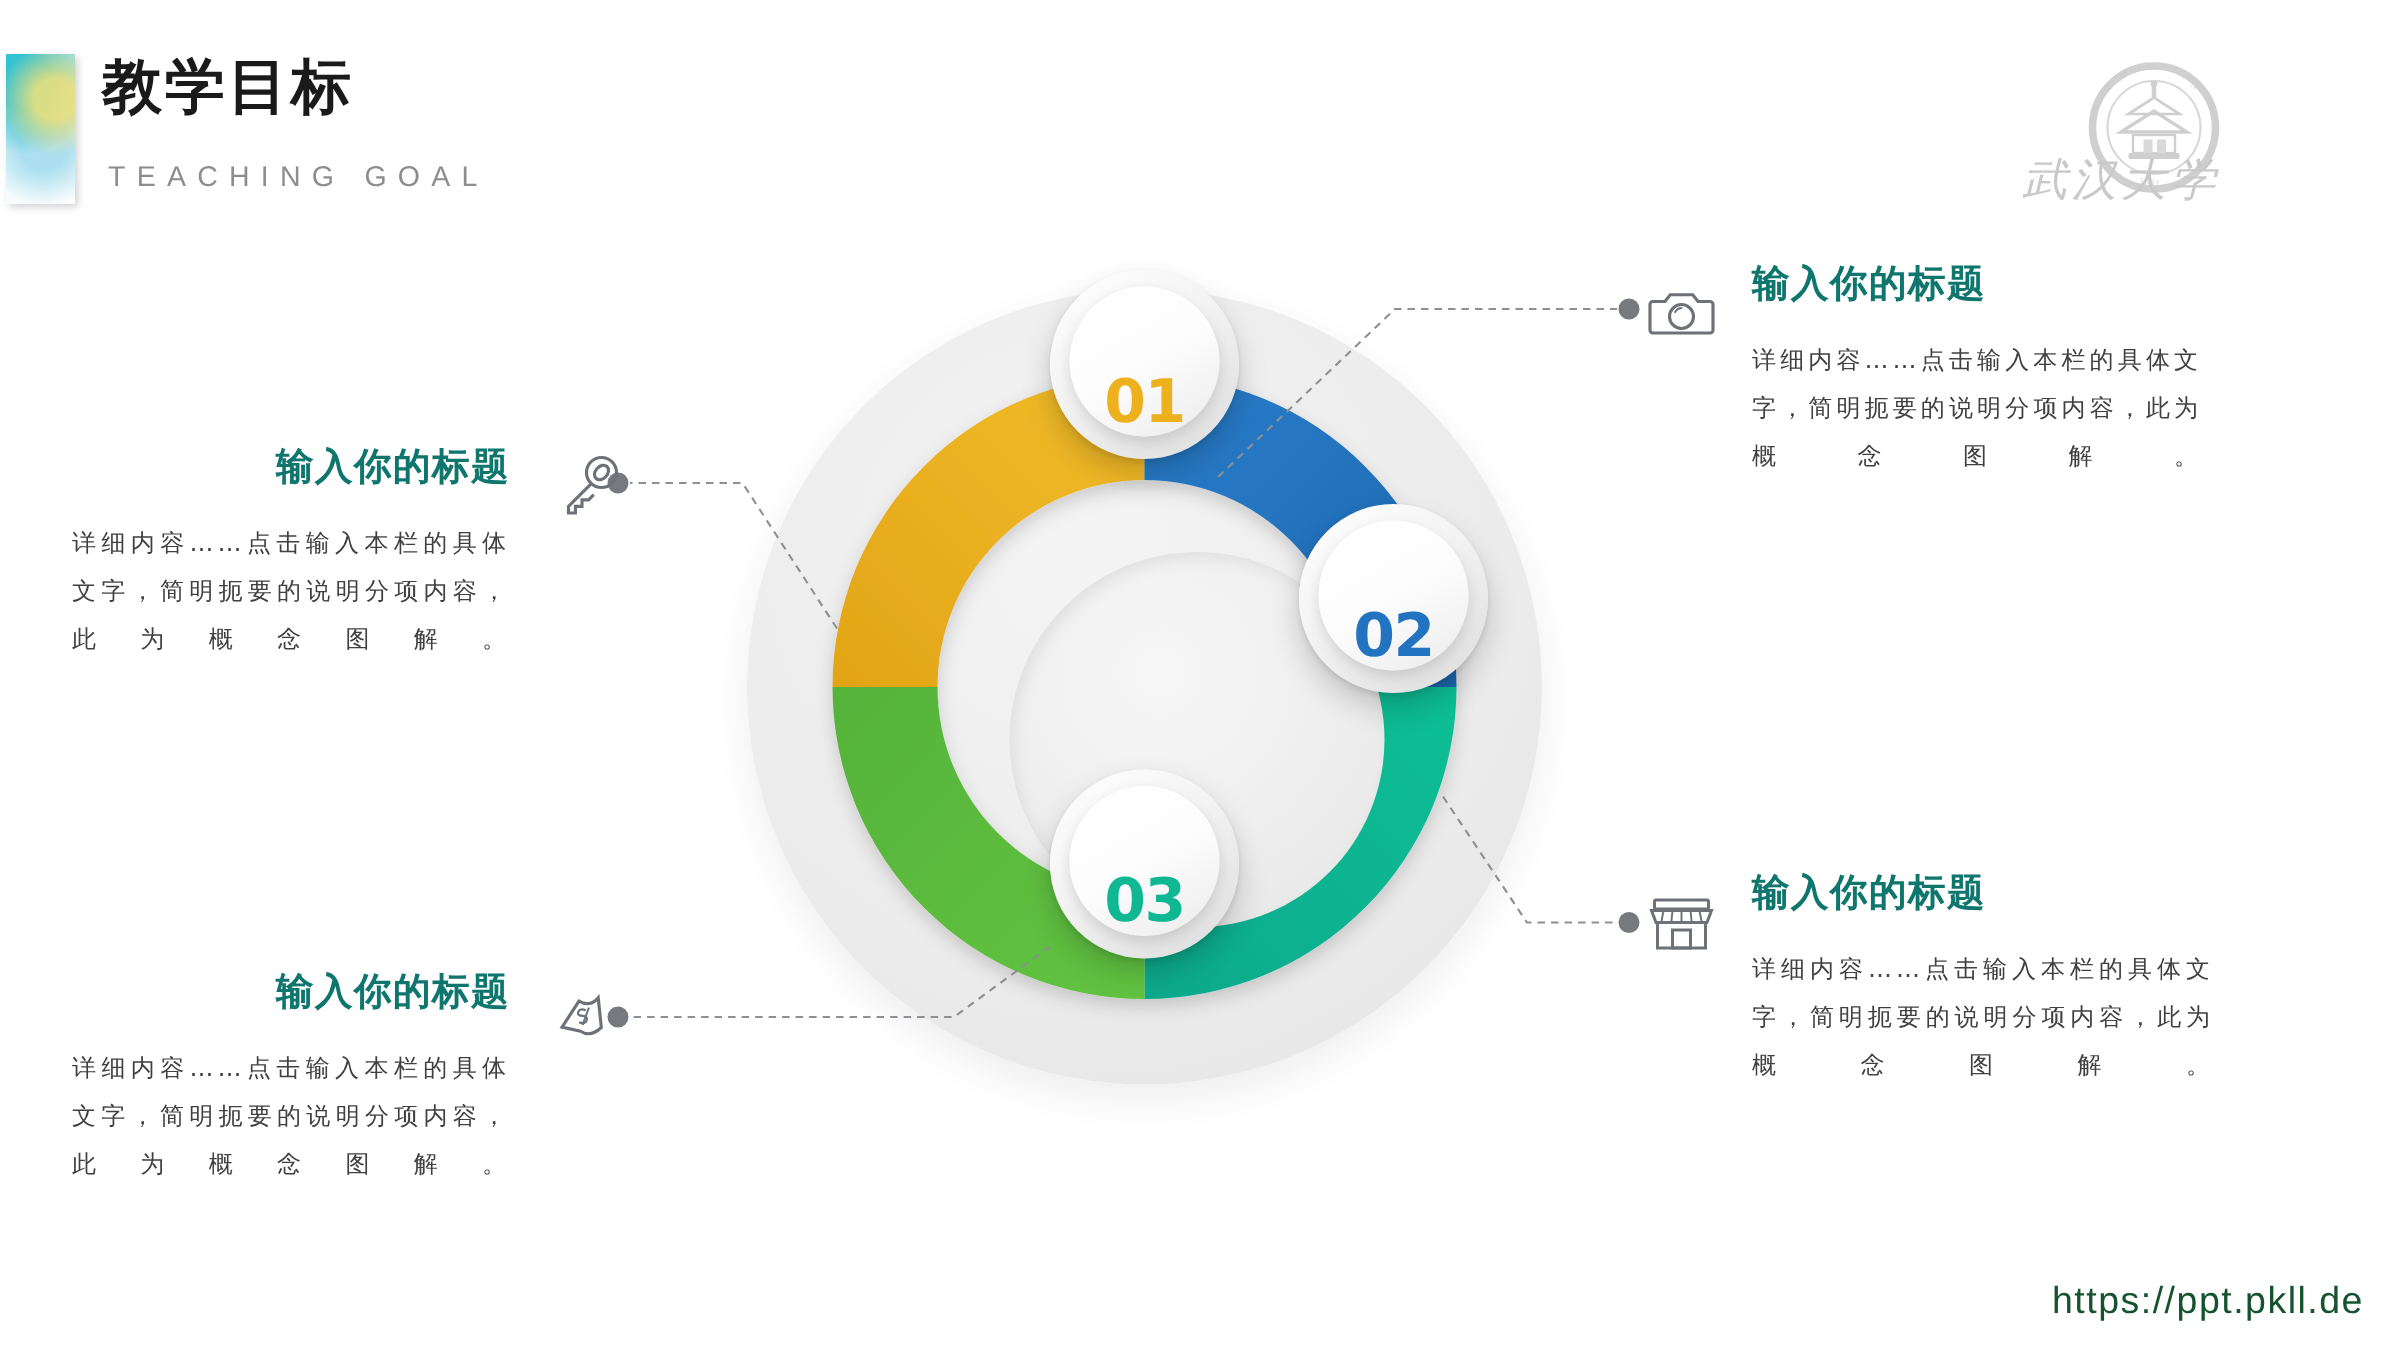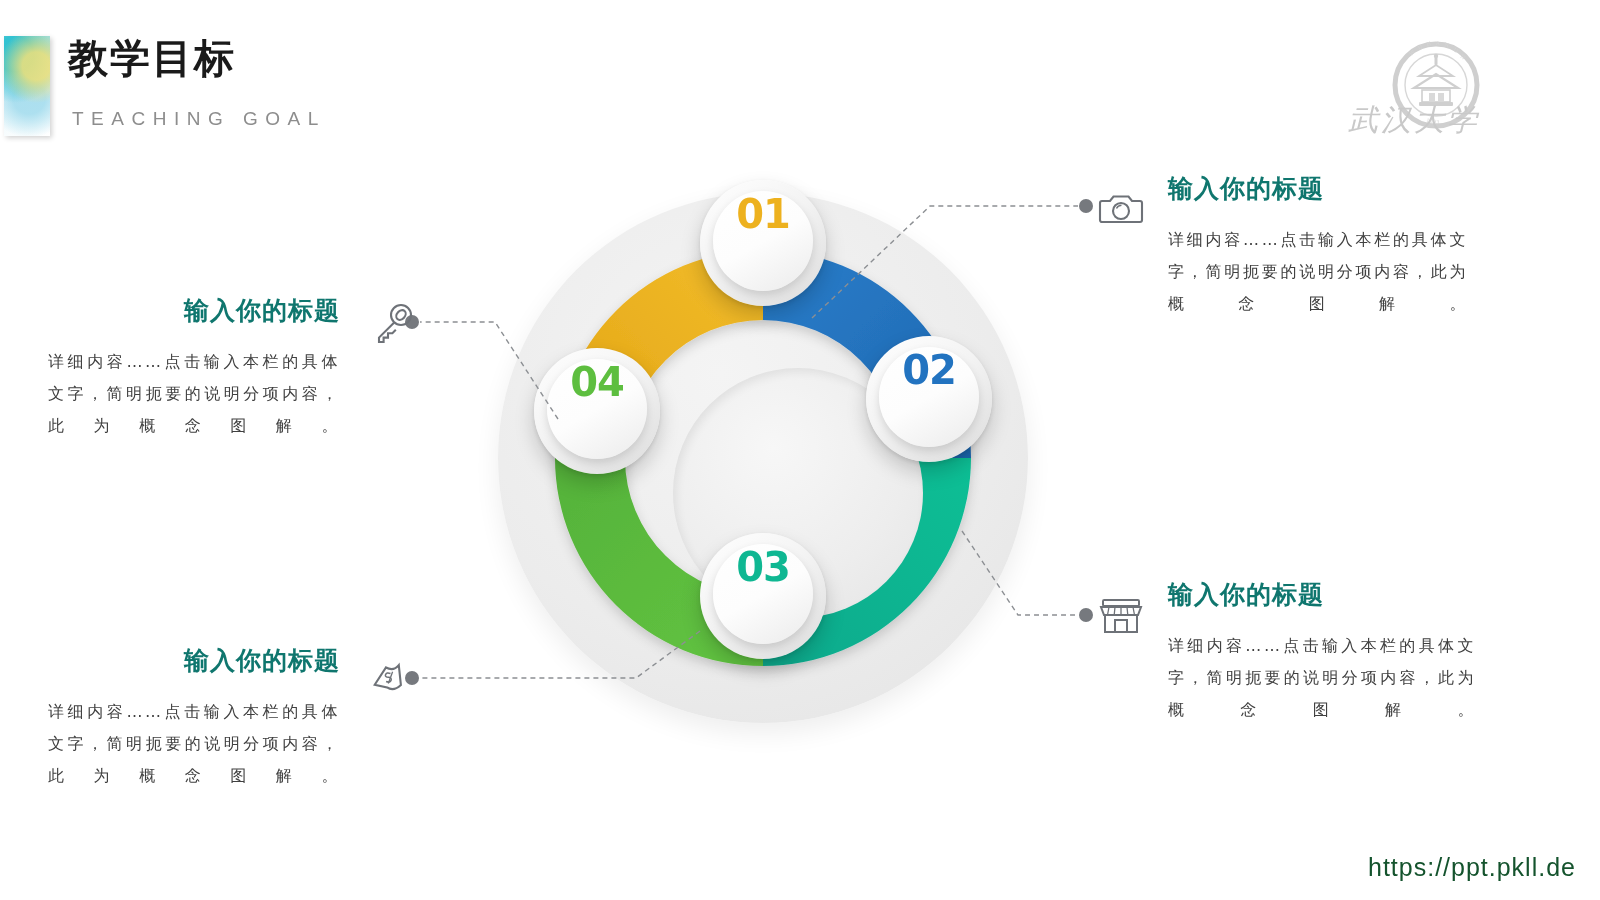--- a/index.html
+++ b/index.html
@@ -70,7 +70,7 @@
     border-radius:50%;
     background:linear-gradient(150deg,#ffffff 0%,#fdfdfd 50%,#ebebeb 100%);
     box-shadow:0 4px 9px rgba(0,0,0,.13);
-    display:flex; align-items:flex-start; justify-content:center;
+    display:flex; align-items:flex-end; justify-content:center;
   }
   .node .num {
     font-size:40px; font-weight:bold; letter-spacing:-1px;

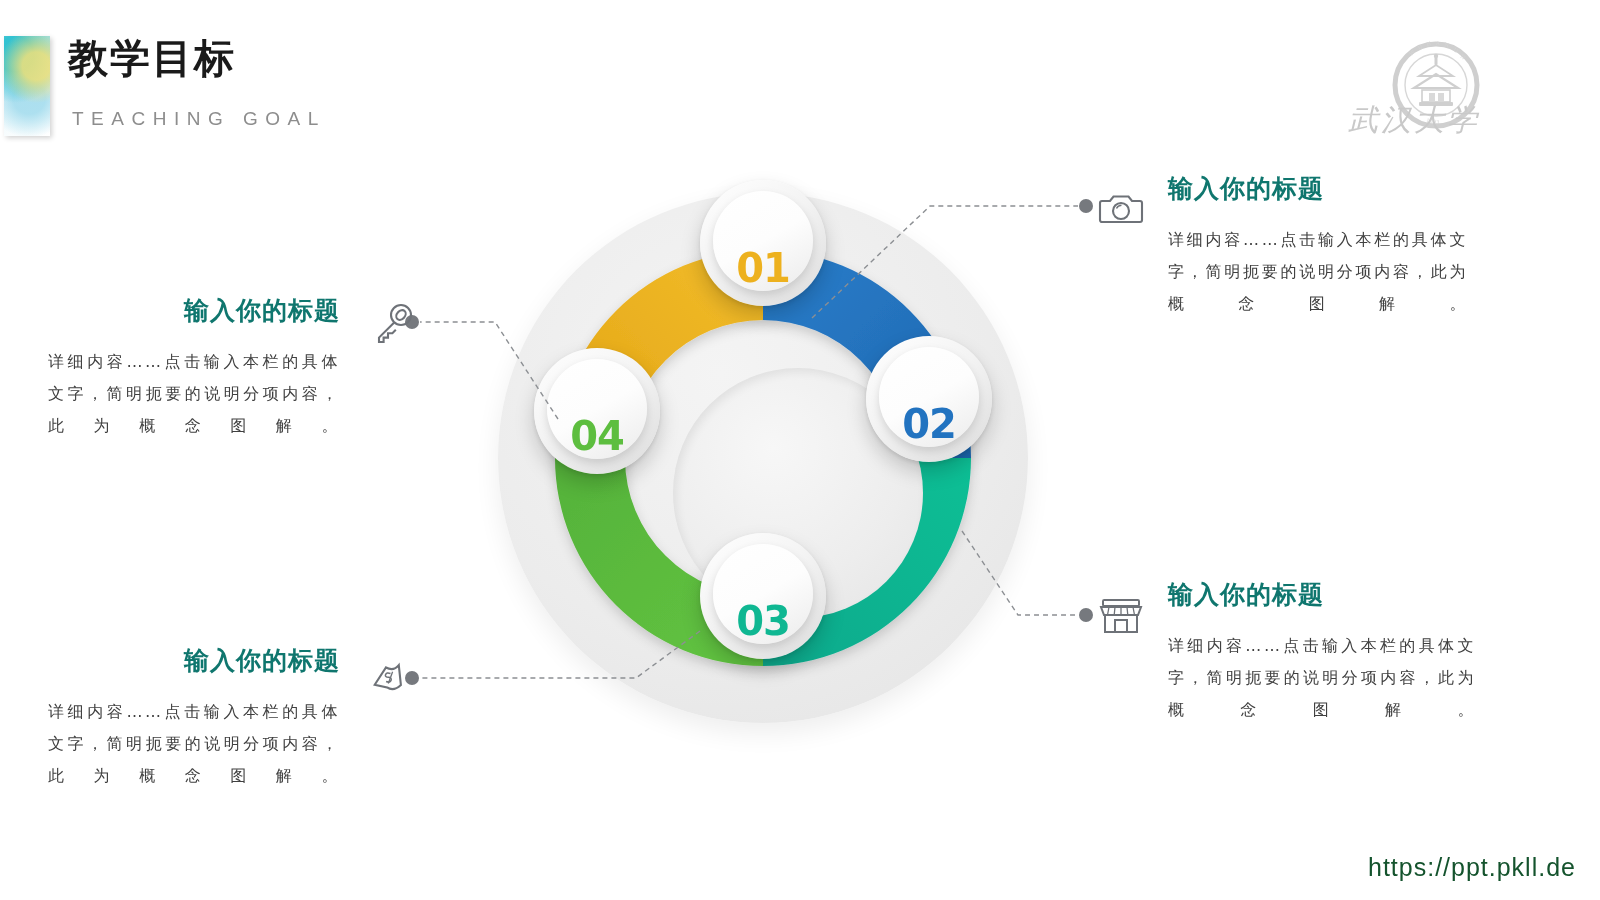--- a/index.html
+++ b/index.html
@@ -212,12 +212,6 @@
         <span class="num" style="color:#0FB792">03</span>
       </div>
     </div>
-    <div class="node" id="node4">
-      <div class="outer"></div>
-      <div class="inner">
-        <span class="num" style="color:#5DBE3F">04</span>
-      </div>
-    </div>
   </div>
 
   <svg class="lines" width="1600" height="900">

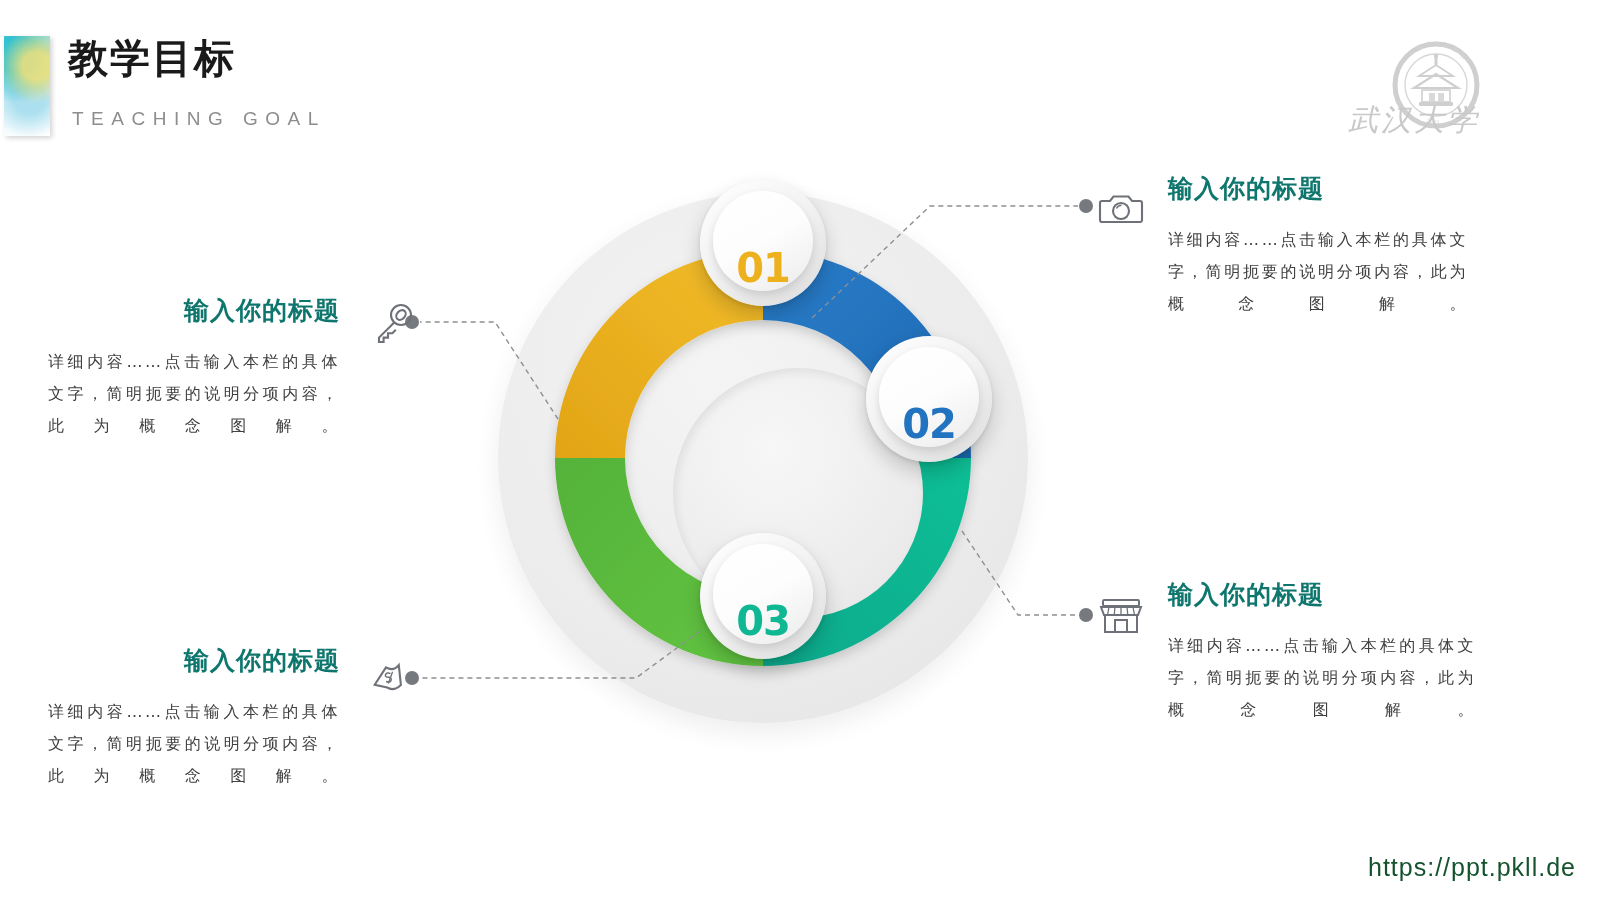--- a/index.html
+++ b/index.html
@@ -78,7 +78,7 @@
   }
   #node1 { left:202px; top:-13px; }
   #node2 { left:368px; top:143px; }
-  #node3 { left:202px; top:340px;text-decoration:underline; }
+  #node3 { left:202px; top:320px;text-decoration:underline; }
   #node4 { left:36px;  top:155px; }
 
   

